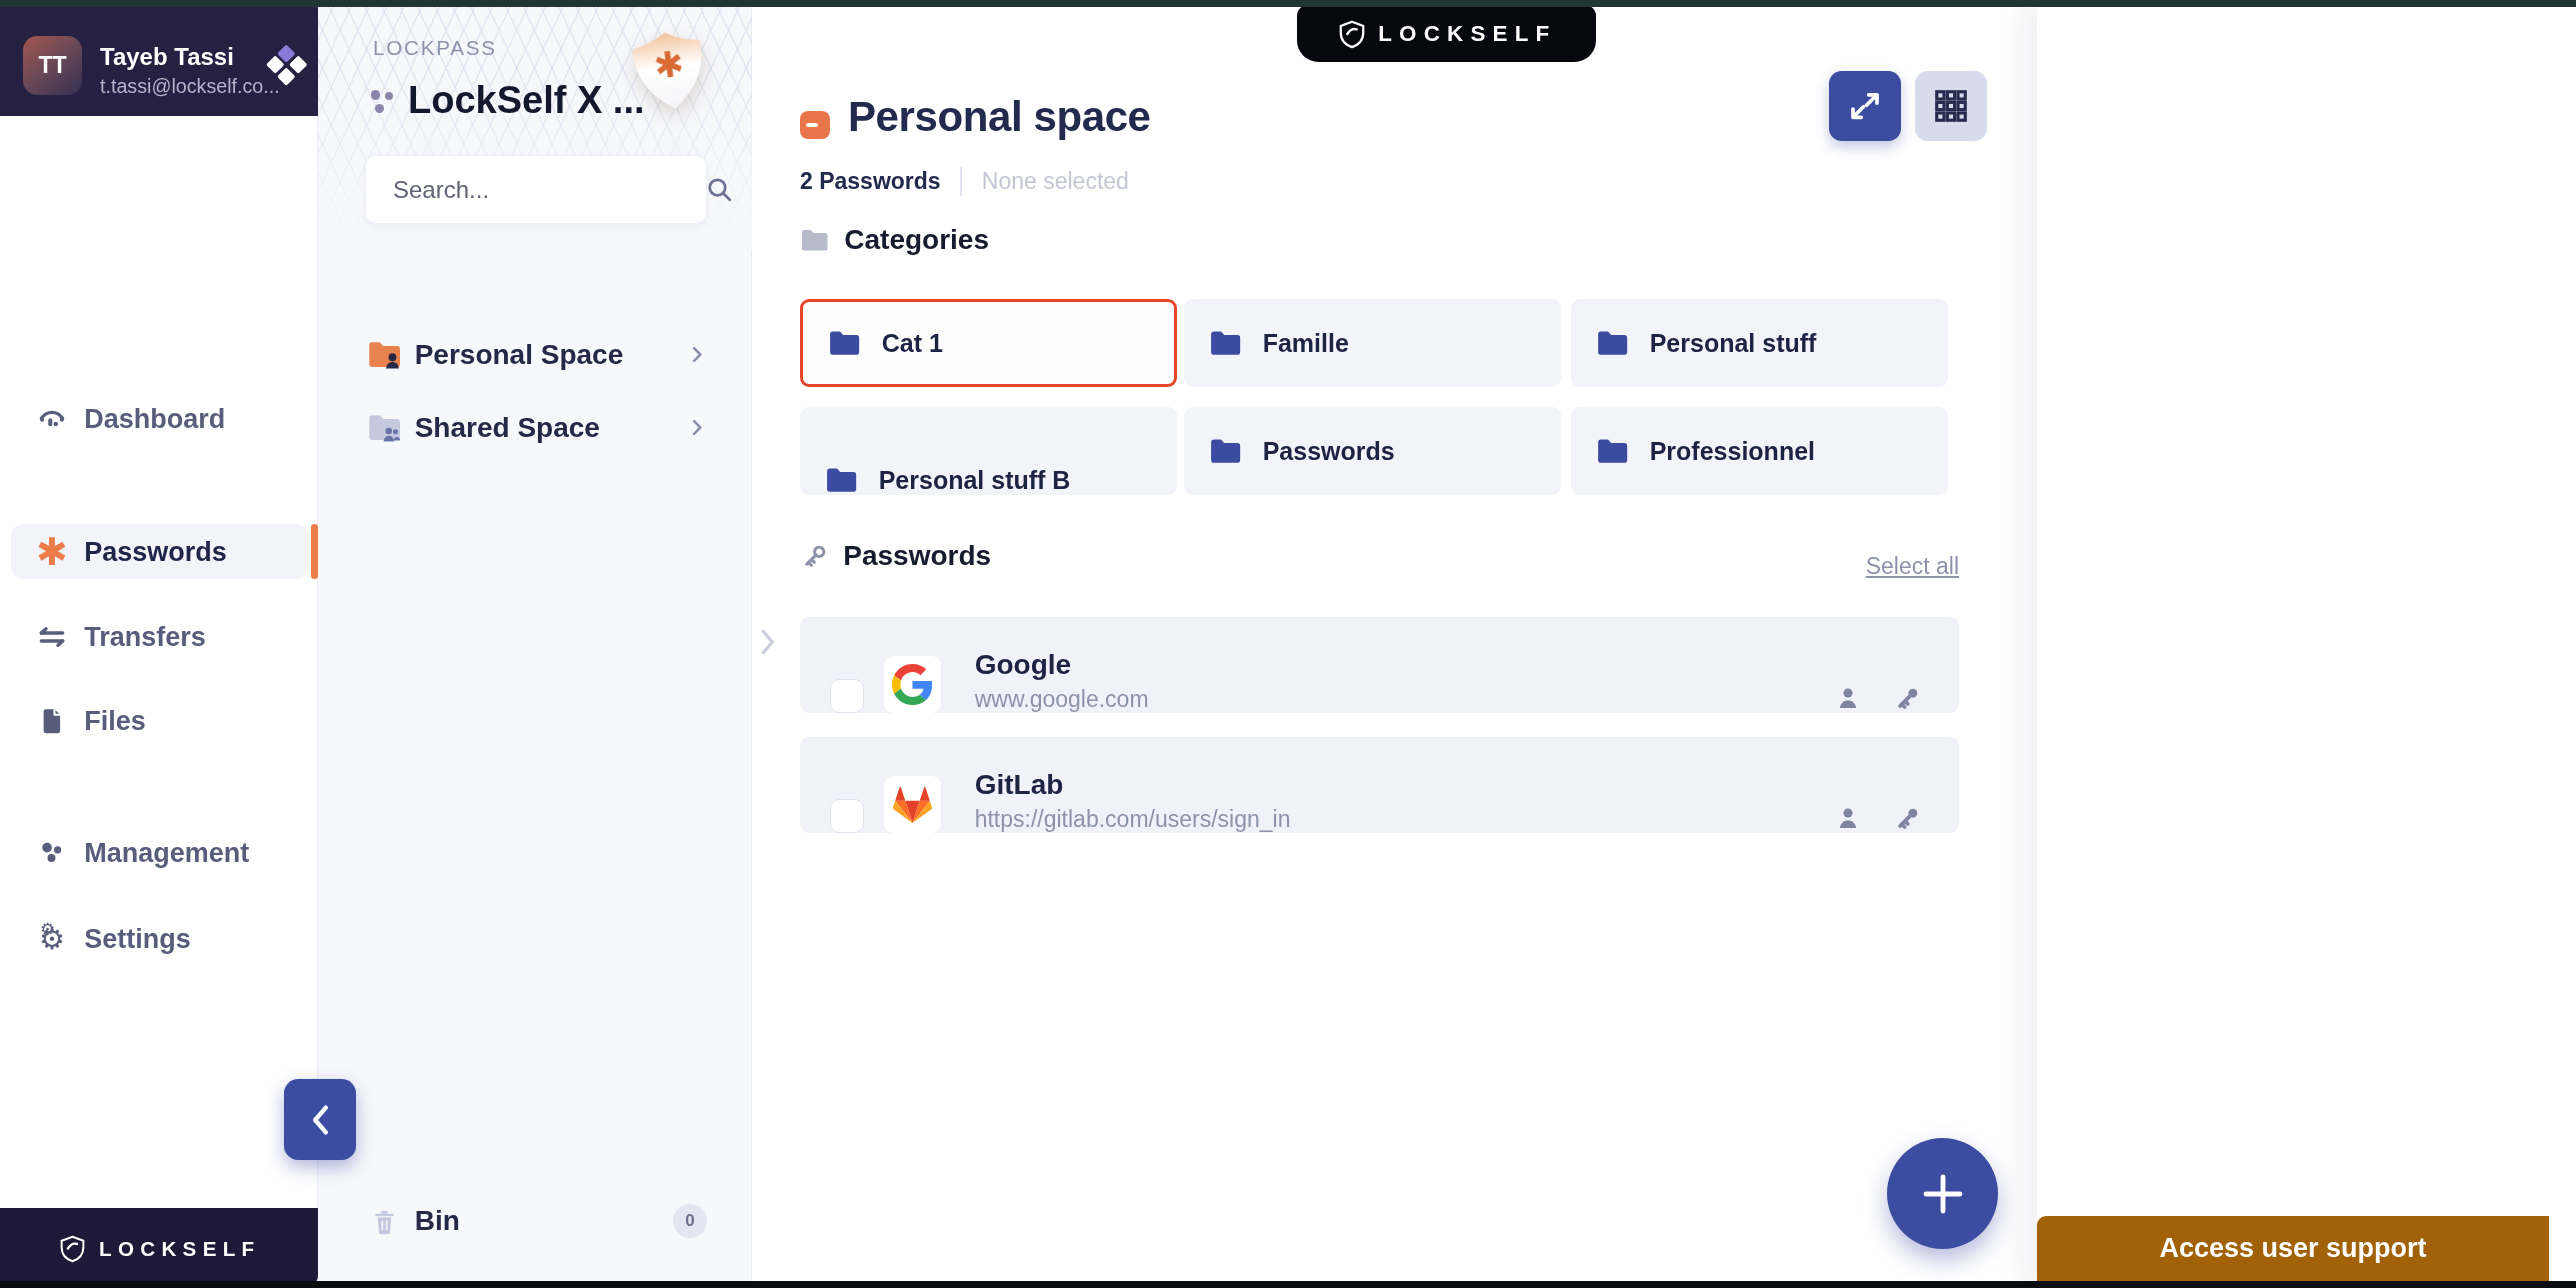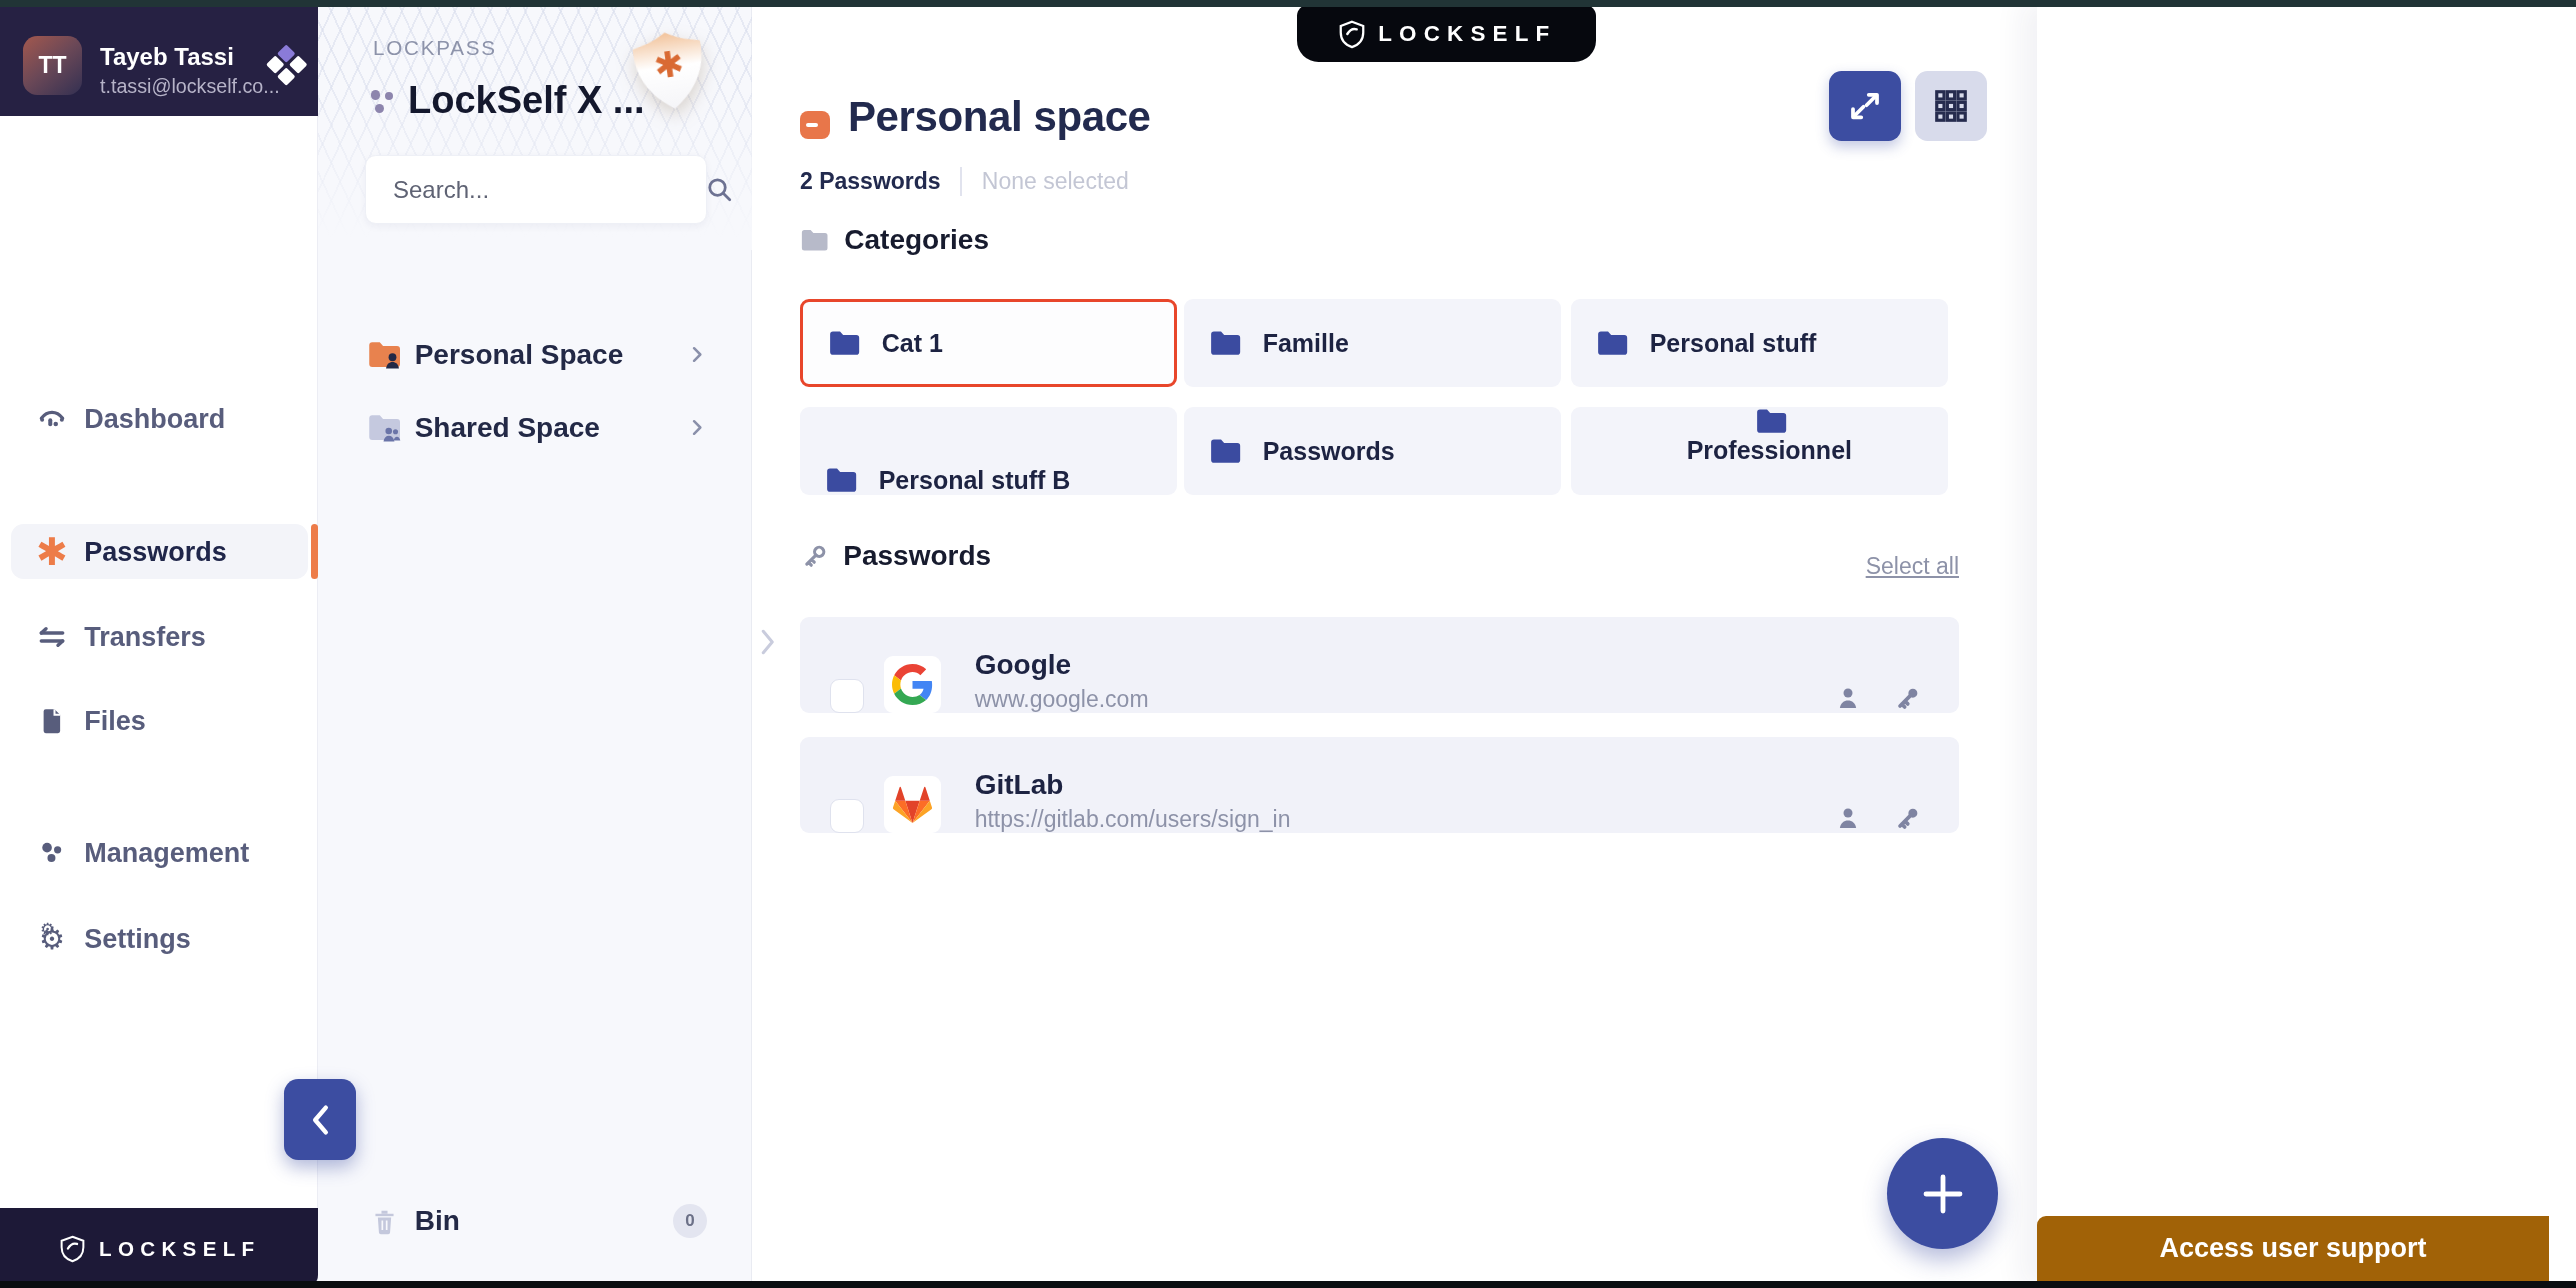--- a/index.html
+++ b/index.html
@@ -418,7 +418,7 @@
   </span>
   <span class="clabel">Passwords</span>
 </div>
-<div class="abs card" style="left:1571px; top:407px;flex-direction:column;">
+<div class="abs card" style="left:1571px; top:407px;">
   <span class="cfold">
     <svg width="34" height="29" viewBox="0 0 24 20">
         <path d="M1.5 3.5A2 2 0 0 1 3.5 1.5h5l2.2 2.5h9.3a2 2 0 0 1 2 2v10a2 2 0 0 1-2 2h-16.5a2 2 0 0 1-2-2z" fill="#3B4BA0"></path>

